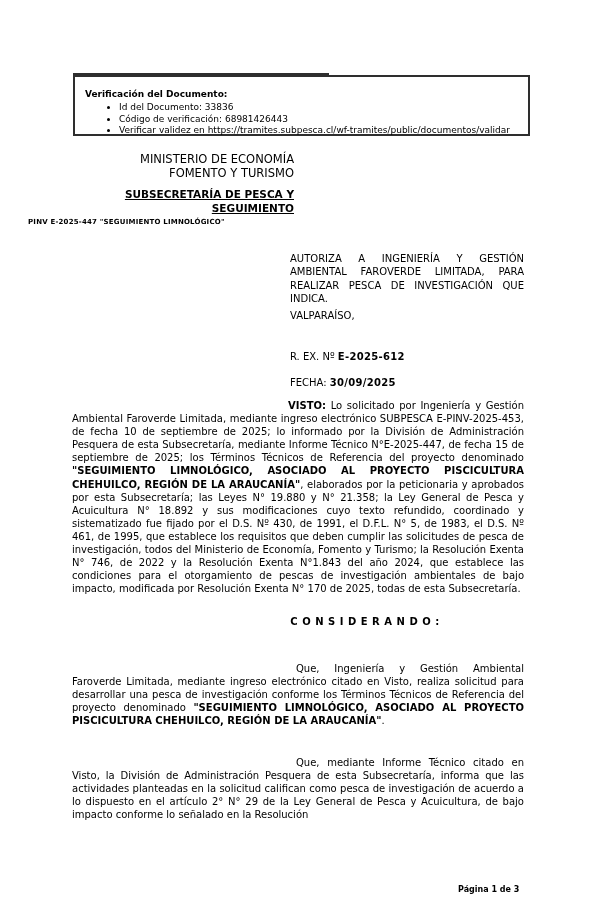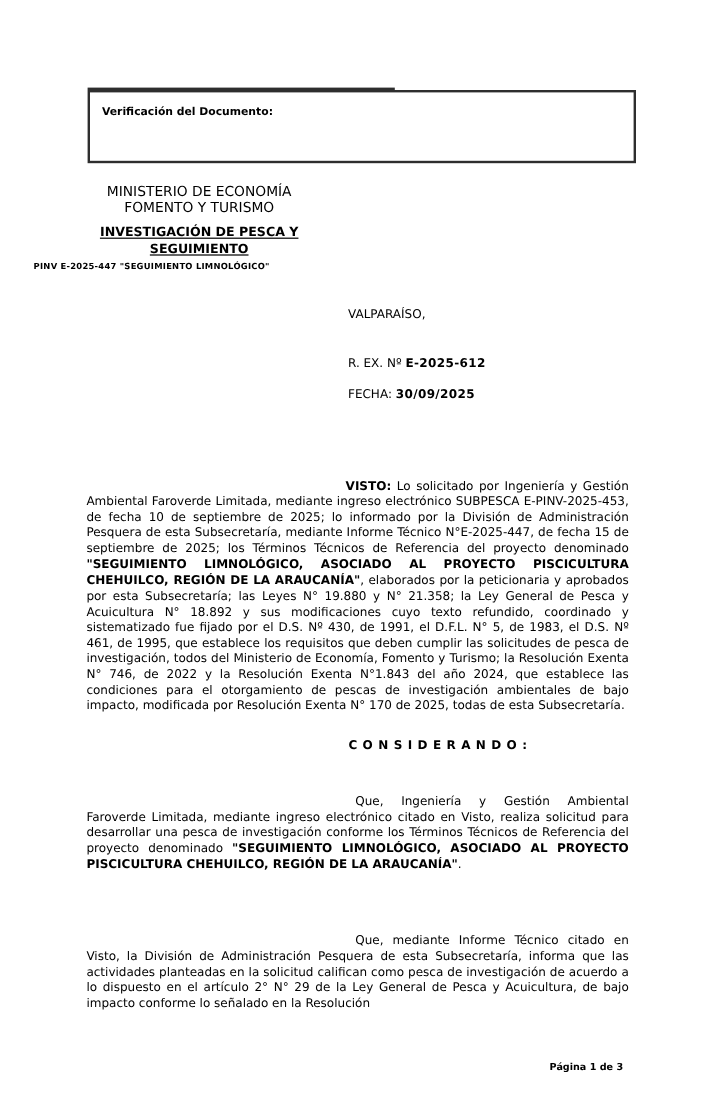--- a/index.html
+++ b/index.html
@@ -122,6 +122,11 @@
   <div class="verify-box">
     <div class="verify-notch"></div>
     <div class="verify-title">Verificación del Documento:</div>
+    <ul class="verify-list">
+      <li>Id del Documento: 33836</li>
+      <li>Código de verificación: 68981426443</li>
+      <li>Verificar validez en https://tramites.subpesca.cl/wf-tramites/public/documentos/validar</li>
+    </ul>
   </div>
 
   <div class="letterhead">

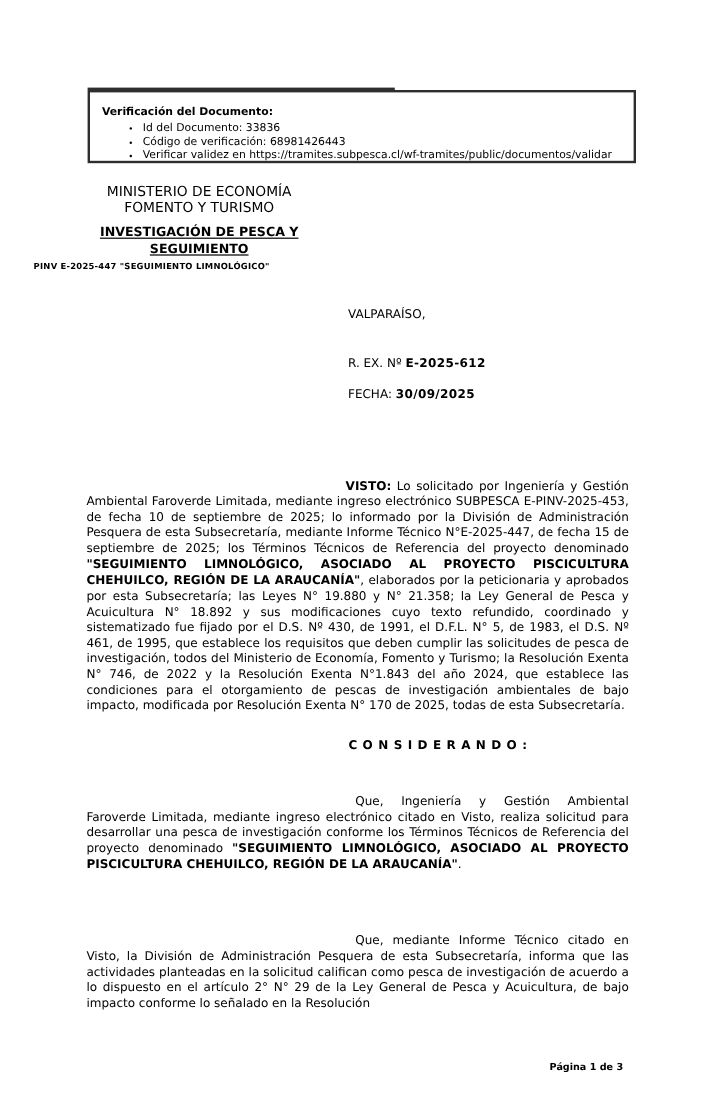--- a/index.html
+++ b/index.html
@@ -47,7 +47,7 @@
     position: absolute;
     left: 38px; top: 152px;
     width: 256px;
-    text-align: center;
+    text-align: right;
   }
   .ministry {
     font-size: 11.5px;

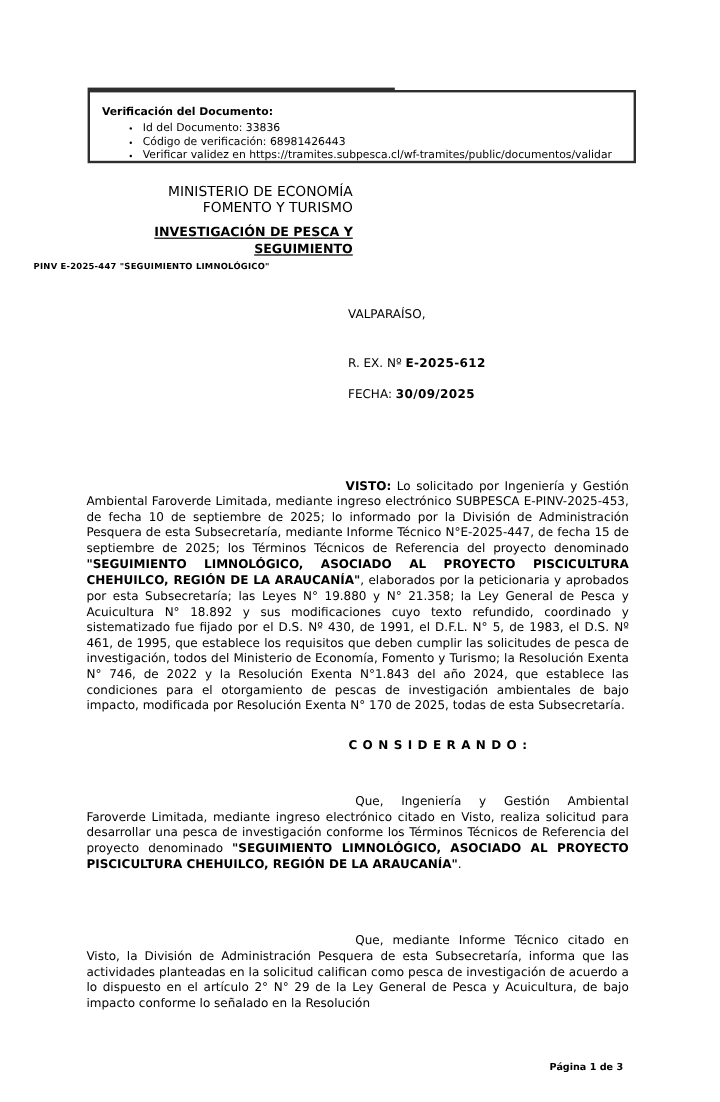--- a/index.html
+++ b/index.html
@@ -135,7 +135,7 @@
       <div>FOMENTO Y TURISMO</div>
     </div>
     <div class="subsecretaria">
-      <div>INVESTIGACIÓN DE PESCA Y</div>
+      <div>SUBSECRETARÍA DE PESCA Y</div>
       <div>SEGUIMIENTO</div>
     </div>
   </div>

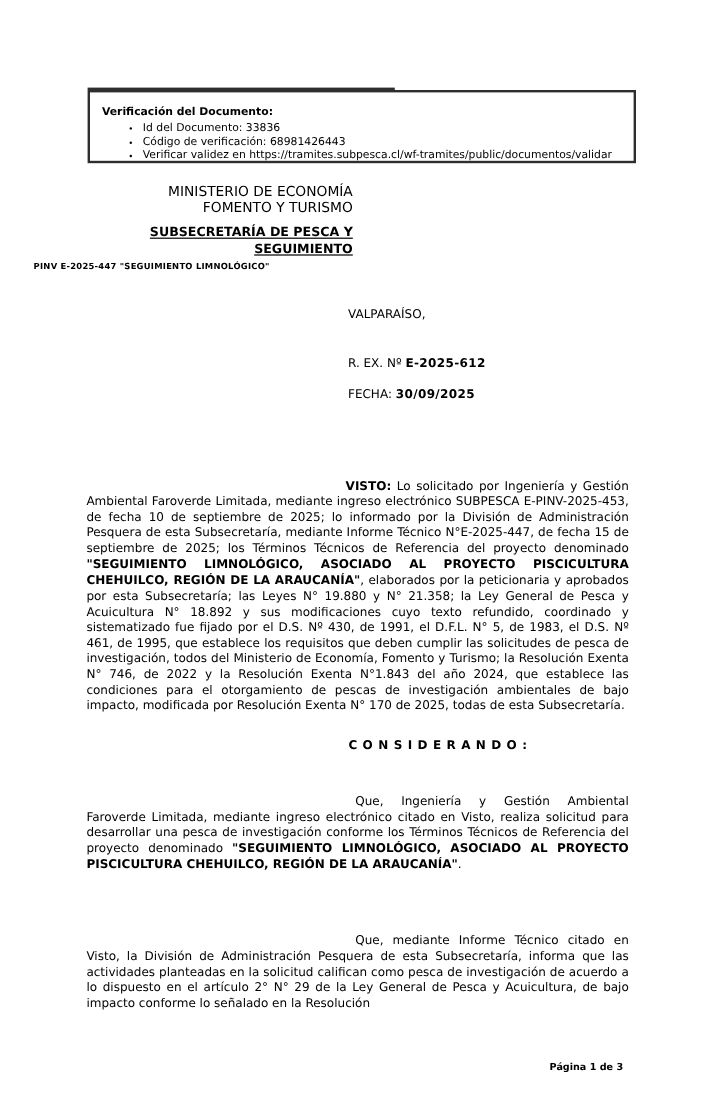--- a/index.html
+++ b/index.html
@@ -142,6 +142,7 @@
   <div class="project-ref">PINV E-2025-447 "SEGUIMIENTO LIMNOLÓGICO"</div>
 
   <div class="subject-block">
+    <p class="subject">AUTORIZA A INGENIERÍA Y GESTIÓN AMBIENTAL FAROVERDE LIMITADA, PARA REALIZAR PESCA DE INVESTIGACIÓN QUE INDICA.</p>
     <div class="city">VALPARAÍSO,</div>
     <div class="res-number"><span>R. EX. Nº </span><b>E-2025-612</b></div>
     <div class="res-date"><span>FECHA: </span><b>30/09/2025</b></div>

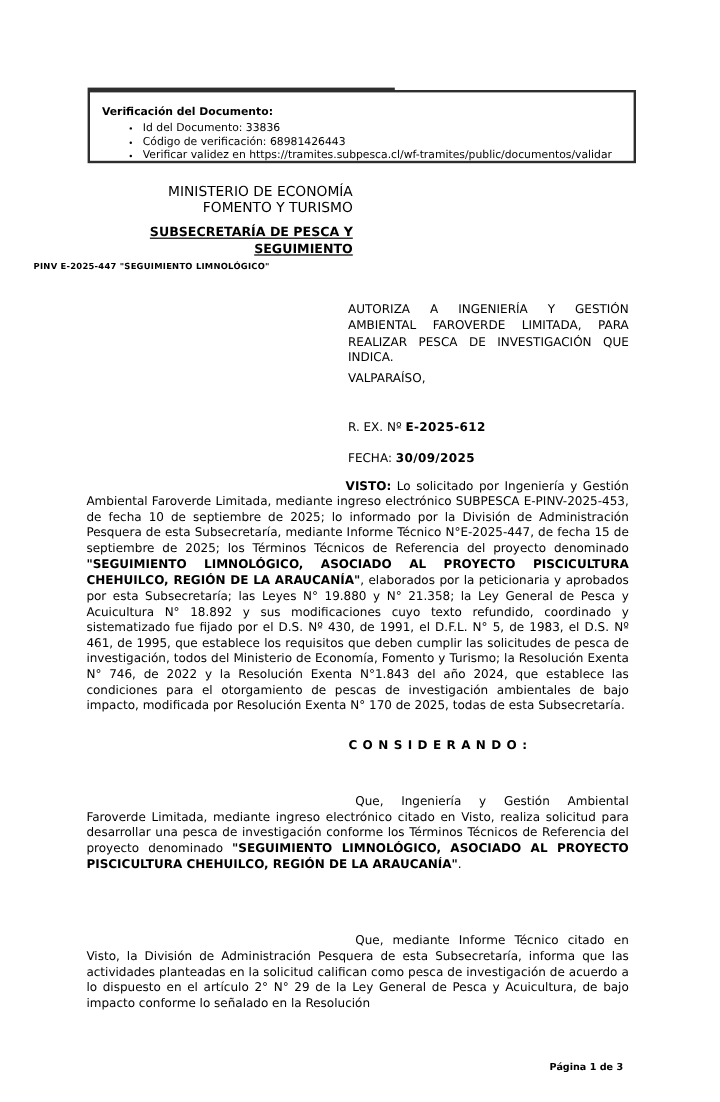--- a/index.html
+++ b/index.html
@@ -105,7 +105,7 @@
     letter-spacing: 4.5px;
   }
   .para1 { top: 662px; text-indent: 224px; }
-  .para2 { top: 778px; text-indent: 224px; }
+  .para2 { top: 756px; text-indent: 224px; }
 
   .footer {
     position: absolute;

